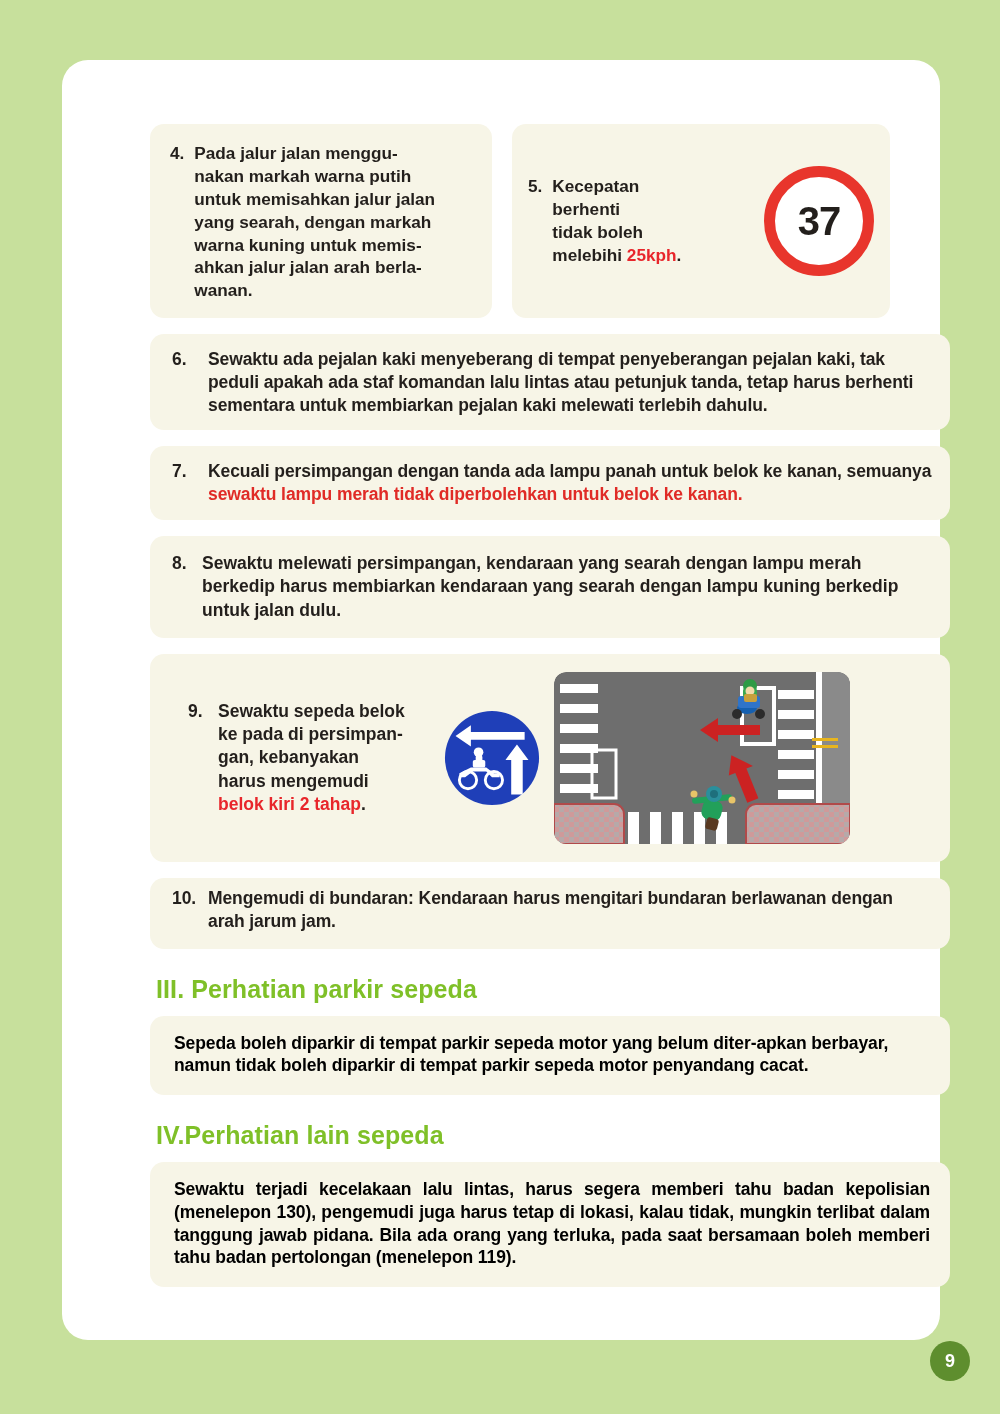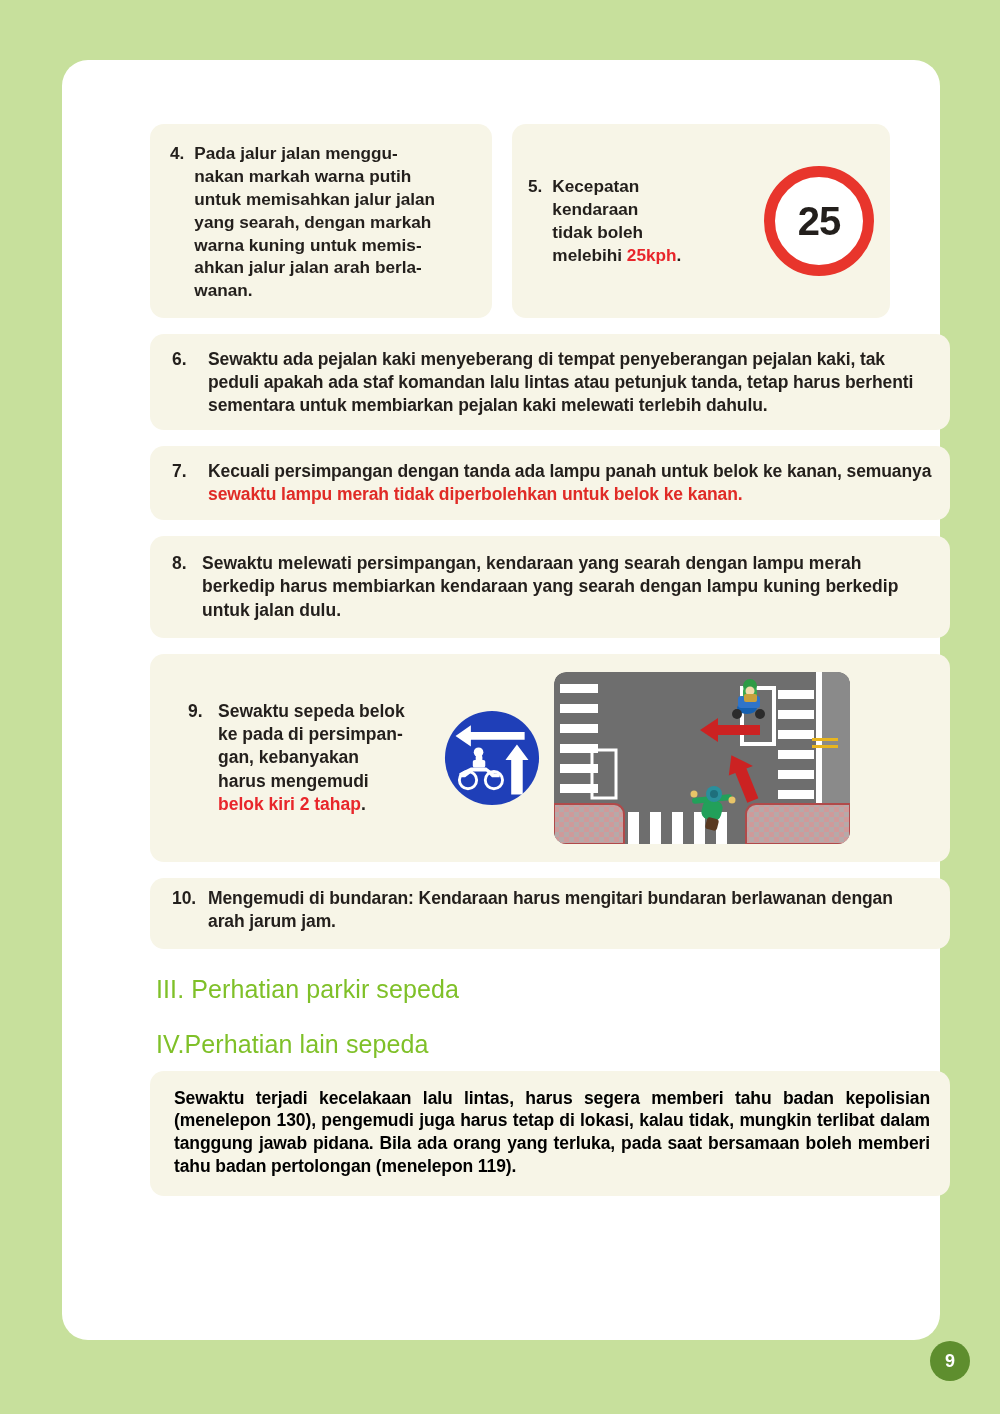--- a/index.html
+++ b/index.html
@@ -114,7 +114,7 @@
             <div class="num">5.</div>
             <div class="txt">
               <div>Kecepatan</div>
-              <div>kendaraan</div>
+              <div>berhenti</div>
               <div>tidak boleh</div>
               <div>
                 <span>melebihi </span><span class="red">25kph</span><span>.</span>

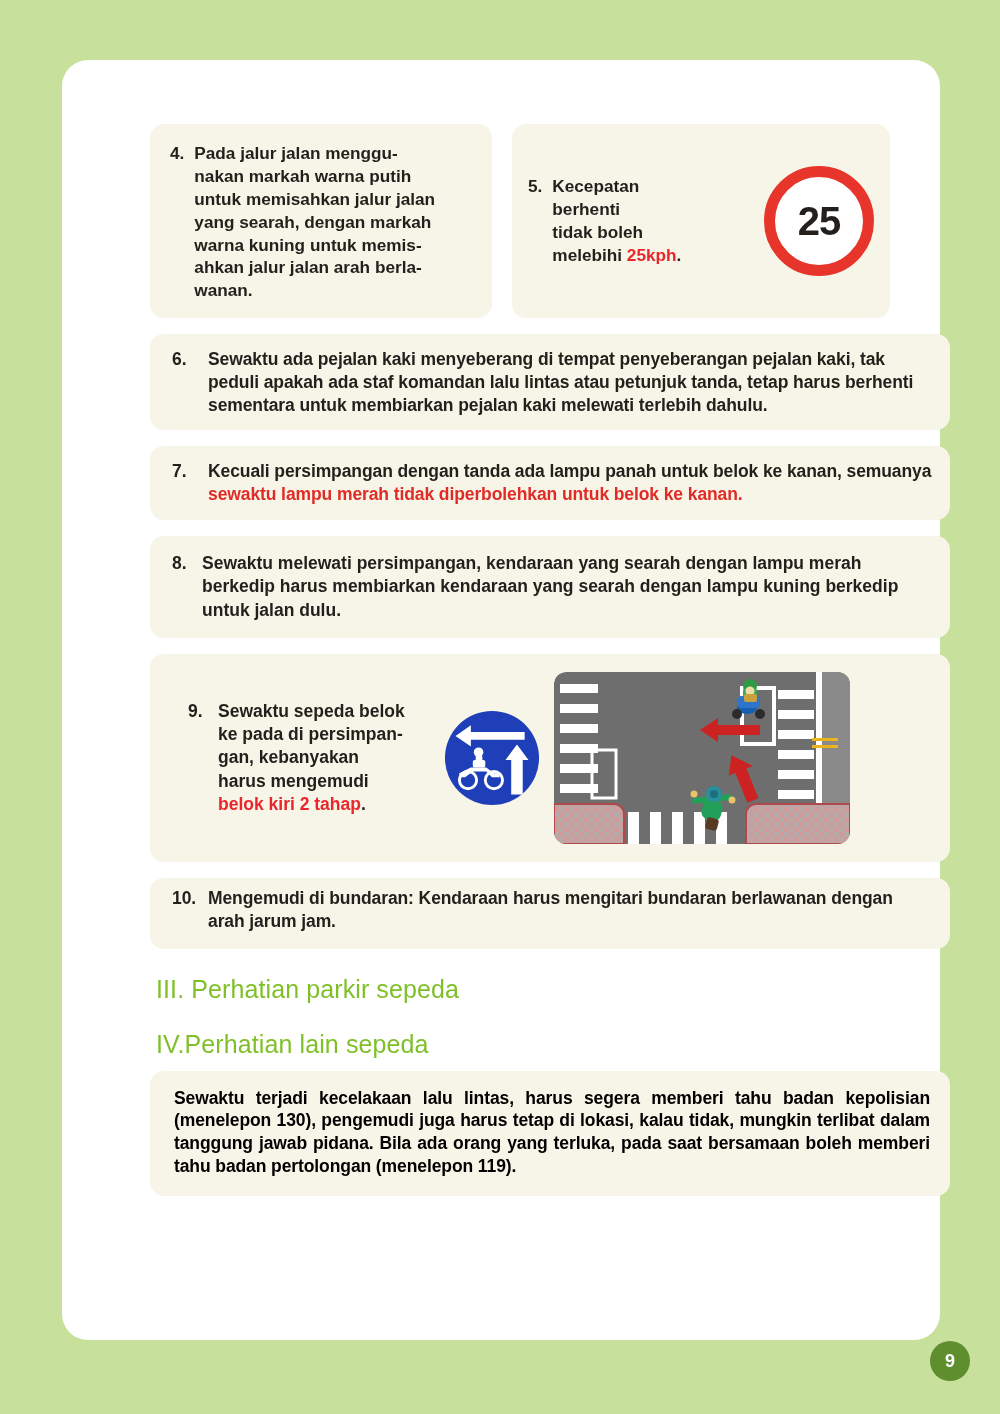--- a/index.html
+++ b/index.html
@@ -122,7 +122,7 @@
             </div>
           </div>
           <div class="speedsign">
-            <span>25</span>
+            <span>37</span>
           </div>
         </div>
       </div>

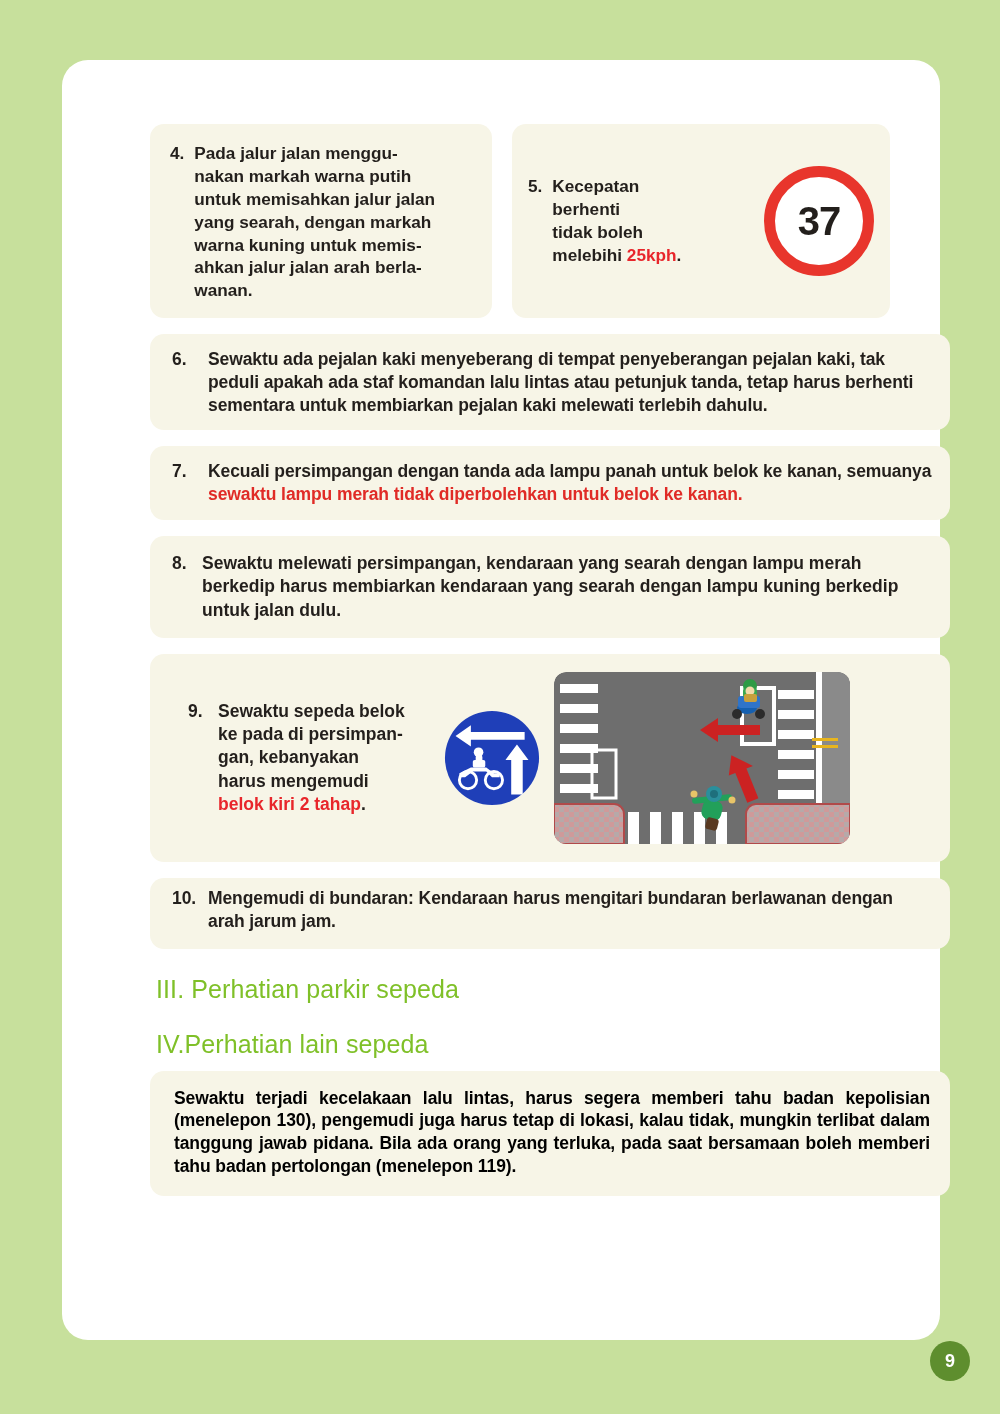--- a/index.html
+++ b/index.html
@@ -78,7 +78,7 @@
 
   
   .head{
-    color:#7fc028;font-weight:normal;font-size:25px;margin:26px 0 12px 6px;
+    color:#7fc028;font-weight:bold;font-size:25px;margin:26px 0 12px 6px;
     letter-spacing:0.1px;
   }
   .head2{}

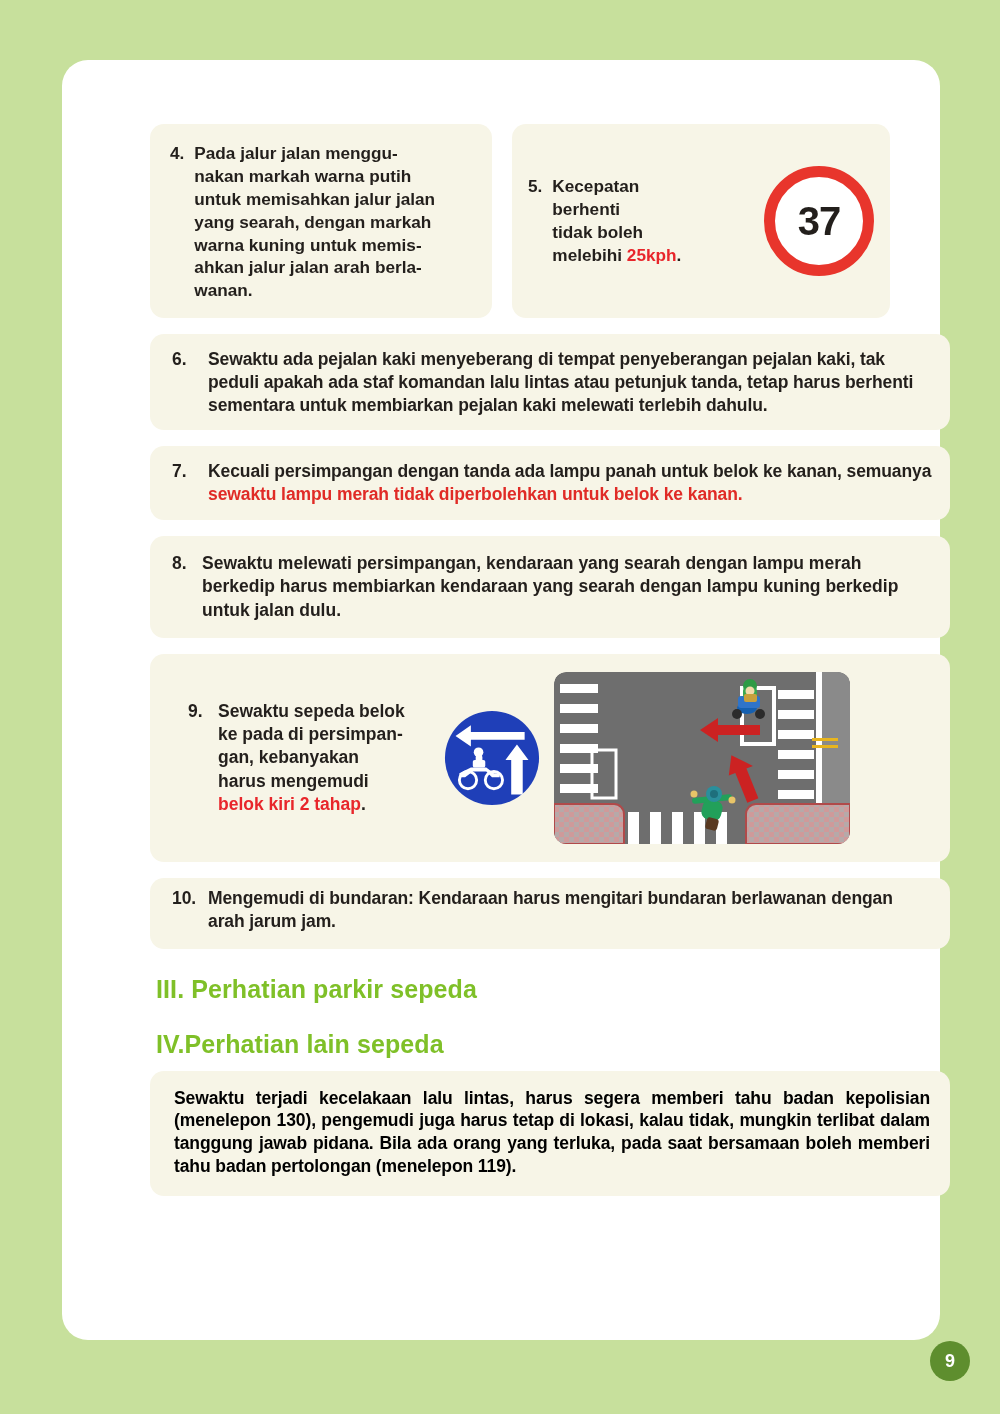--- a/index.html
+++ b/index.html
@@ -281,6 +281,9 @@
       </div>
 
       <div class="head">III. Perhatian parkir sepeda</div>
+      <div class="card card-p">
+        <div class="wide">Sepeda boleh diparkir di tempat parkir sepeda motor yang belum diter-apkan berbayar, namun tidak boleh diparkir di tempat parkir sepeda motor penyandang cacat.</div>
+      </div>
 
       <div class="head head2">IV.Perhatian lain sepeda</div>
       <div class="card card-p">

